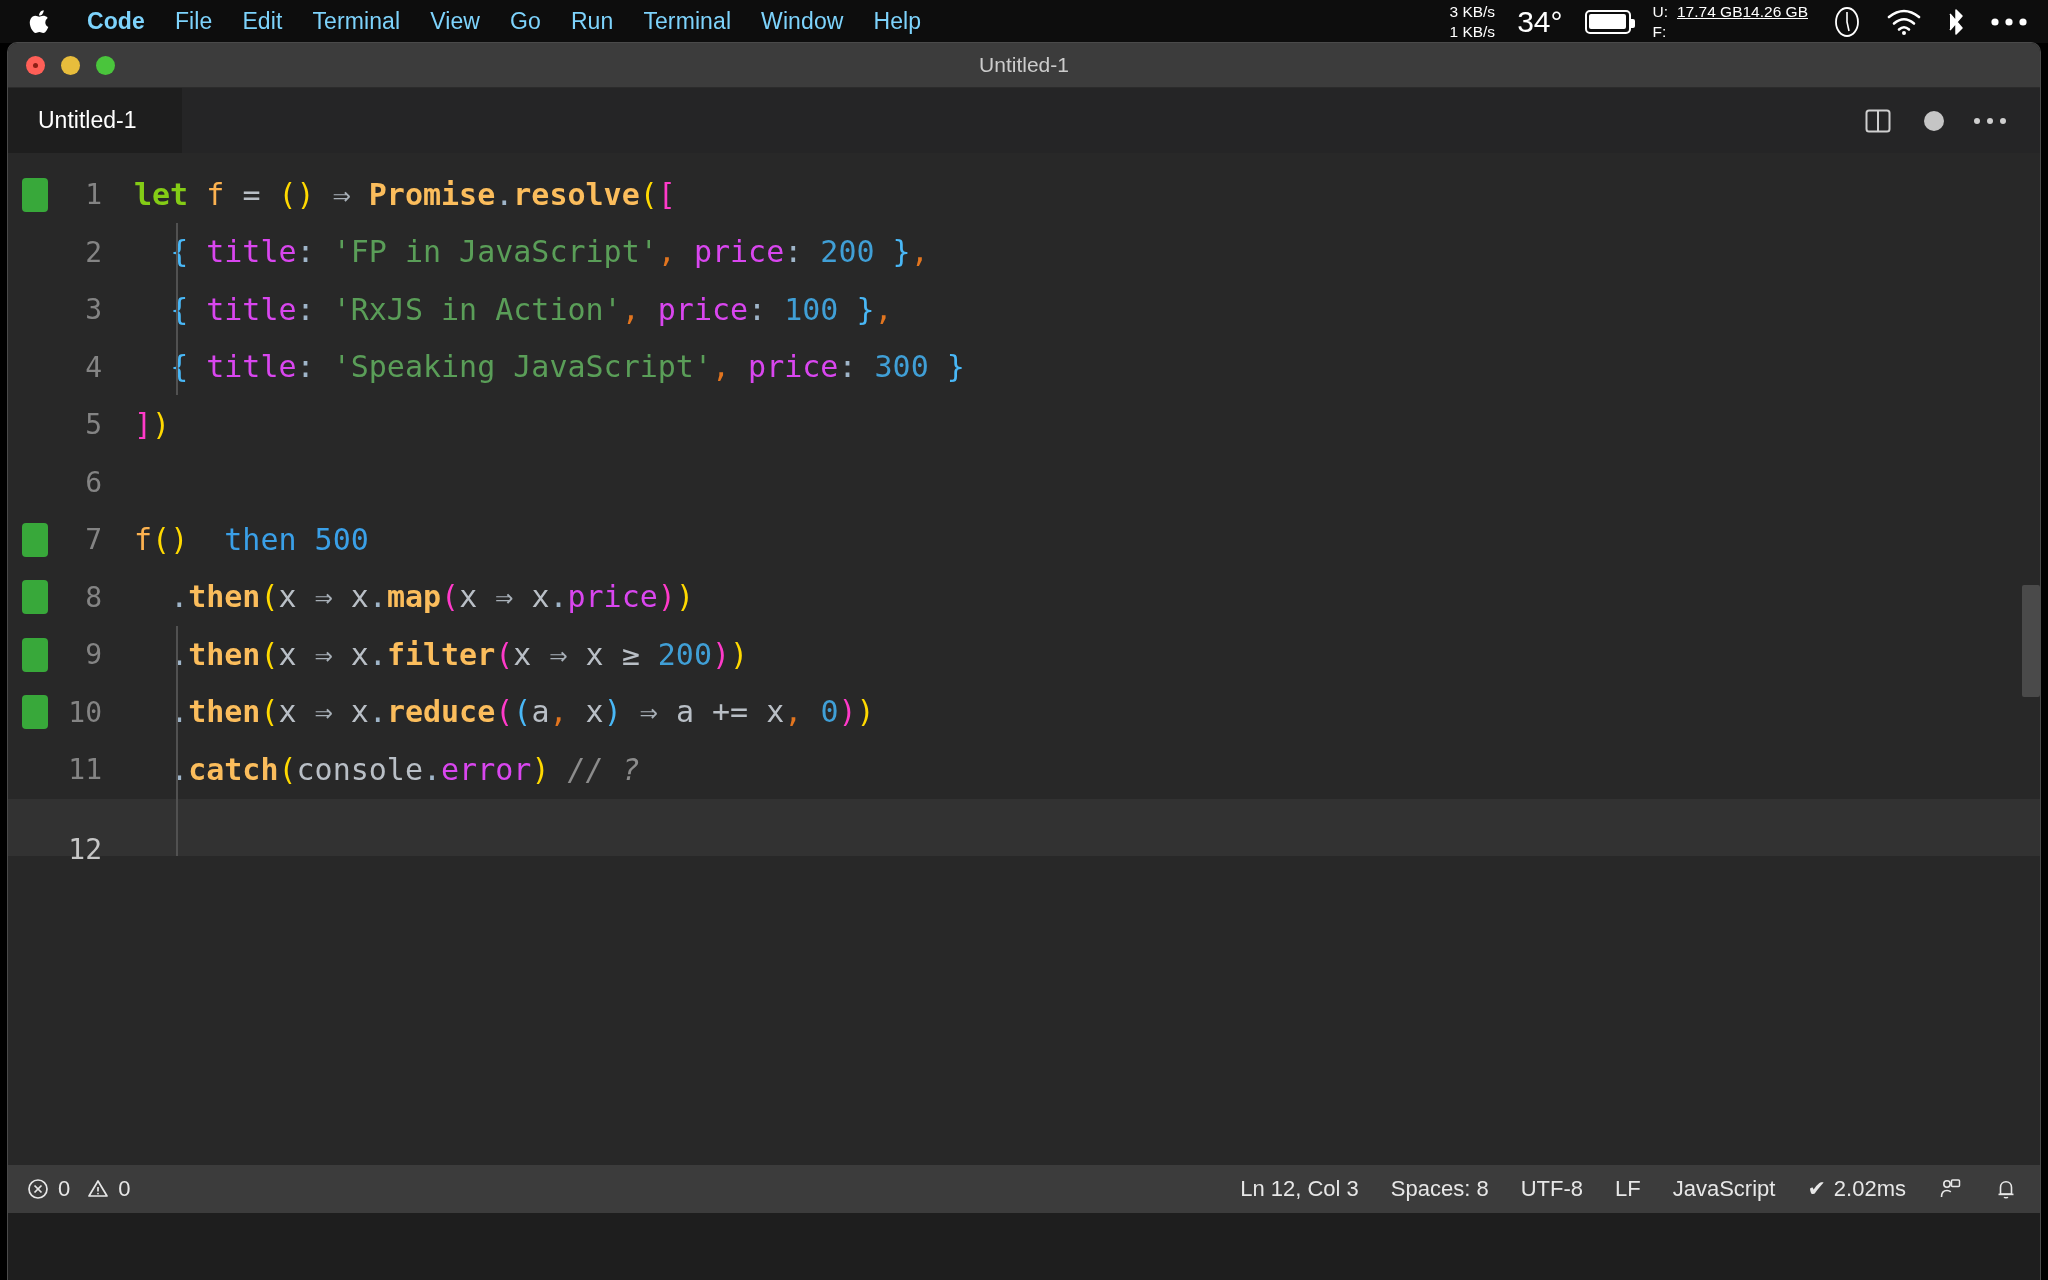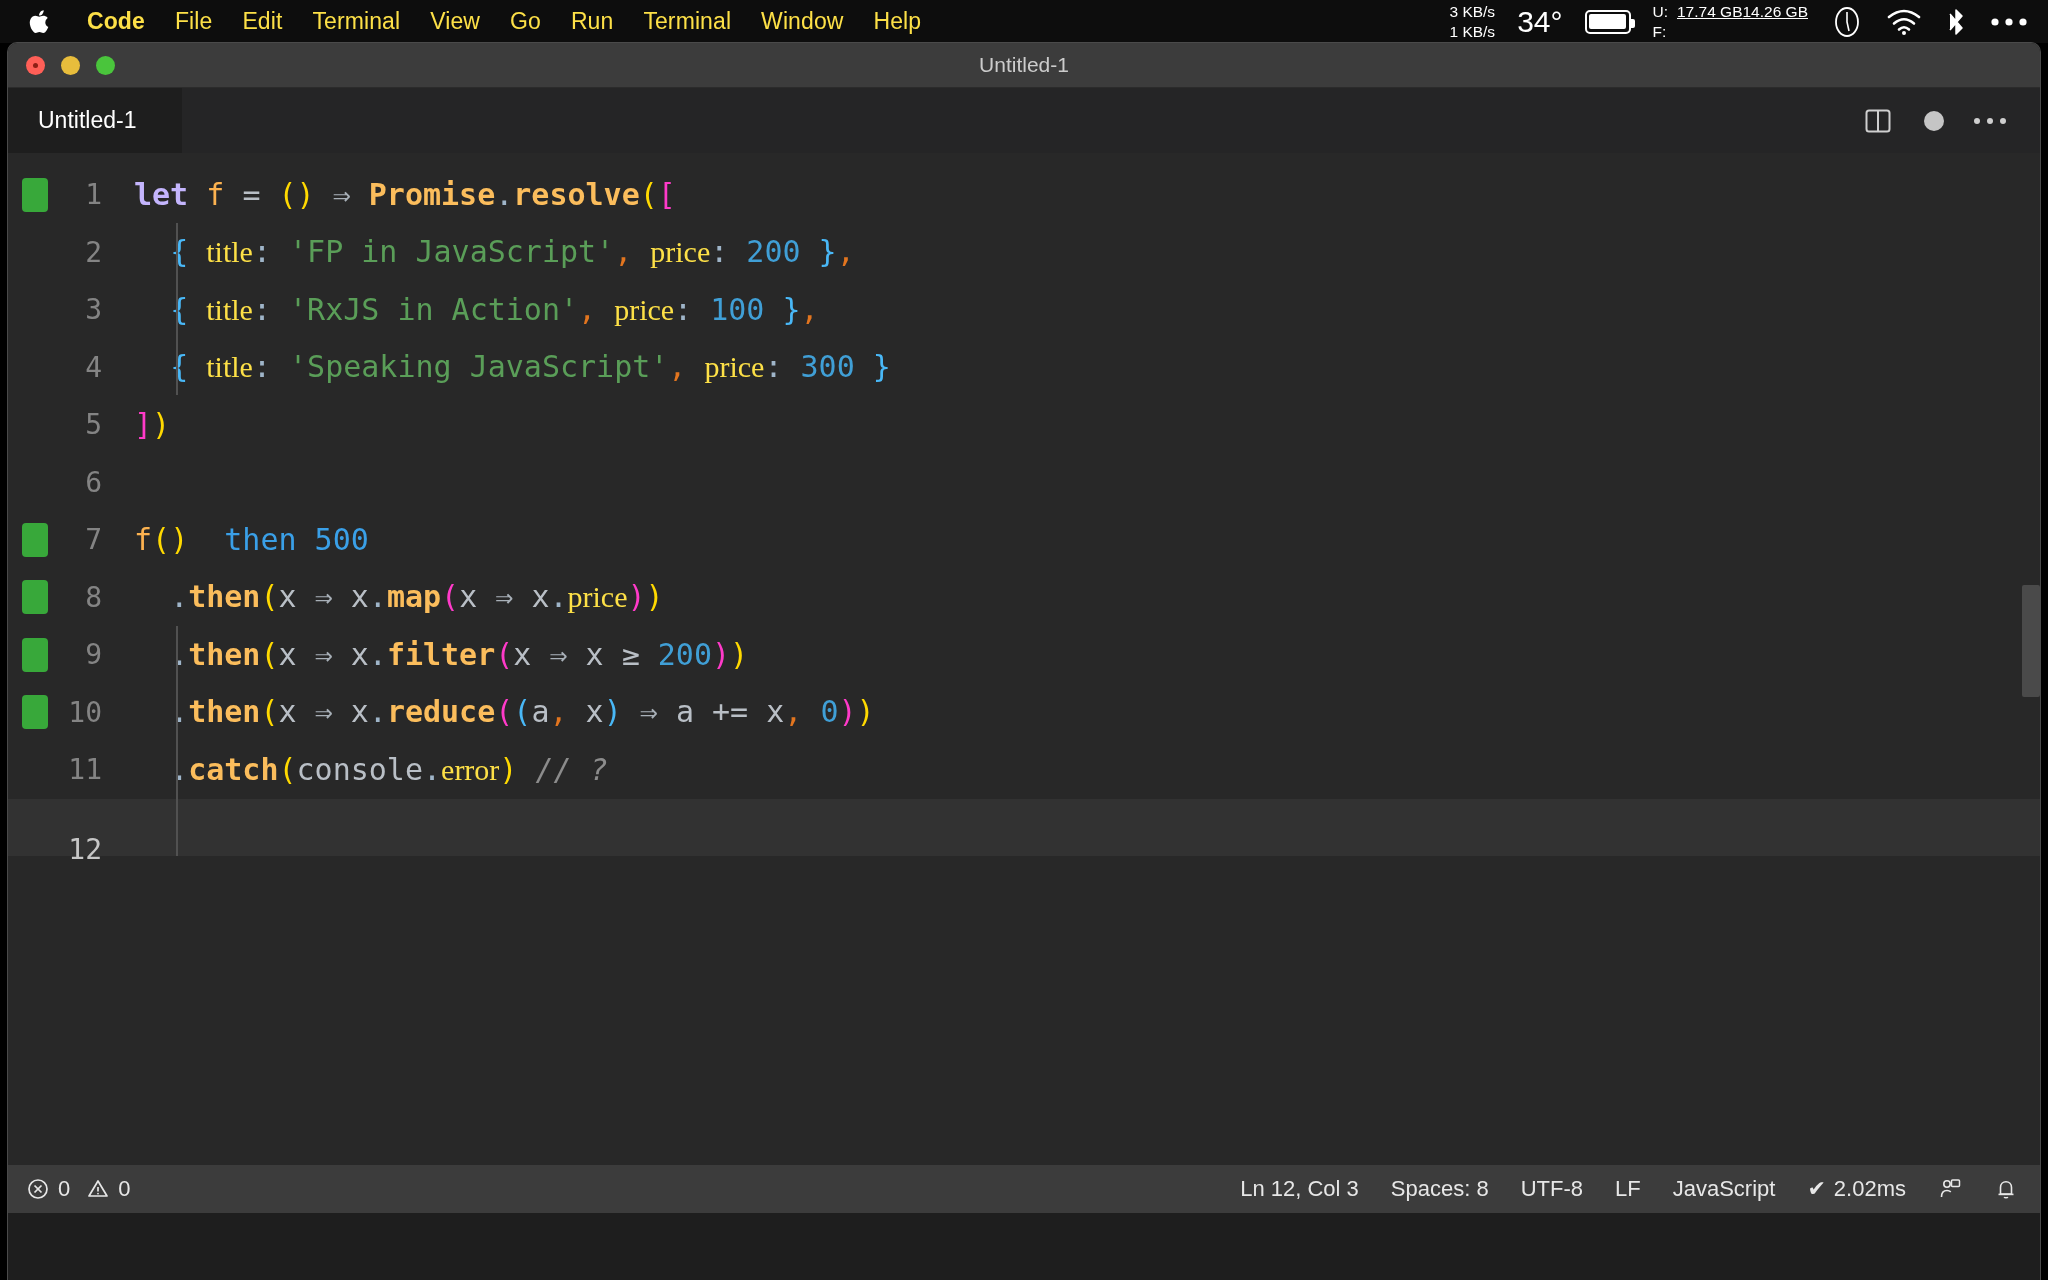--- a/index.html
+++ b/index.html
@@ -25,7 +25,7 @@
   .mb-item{
     font-size:23px; padding:0 15px; height:29px;
     display:flex; align-items:center; letter-spacing:.1px;
-    color:#fde047;
+    color:#7dd3fc;
   }
   .mb-item.bold{ font-weight:bold; }
   .mb-right{

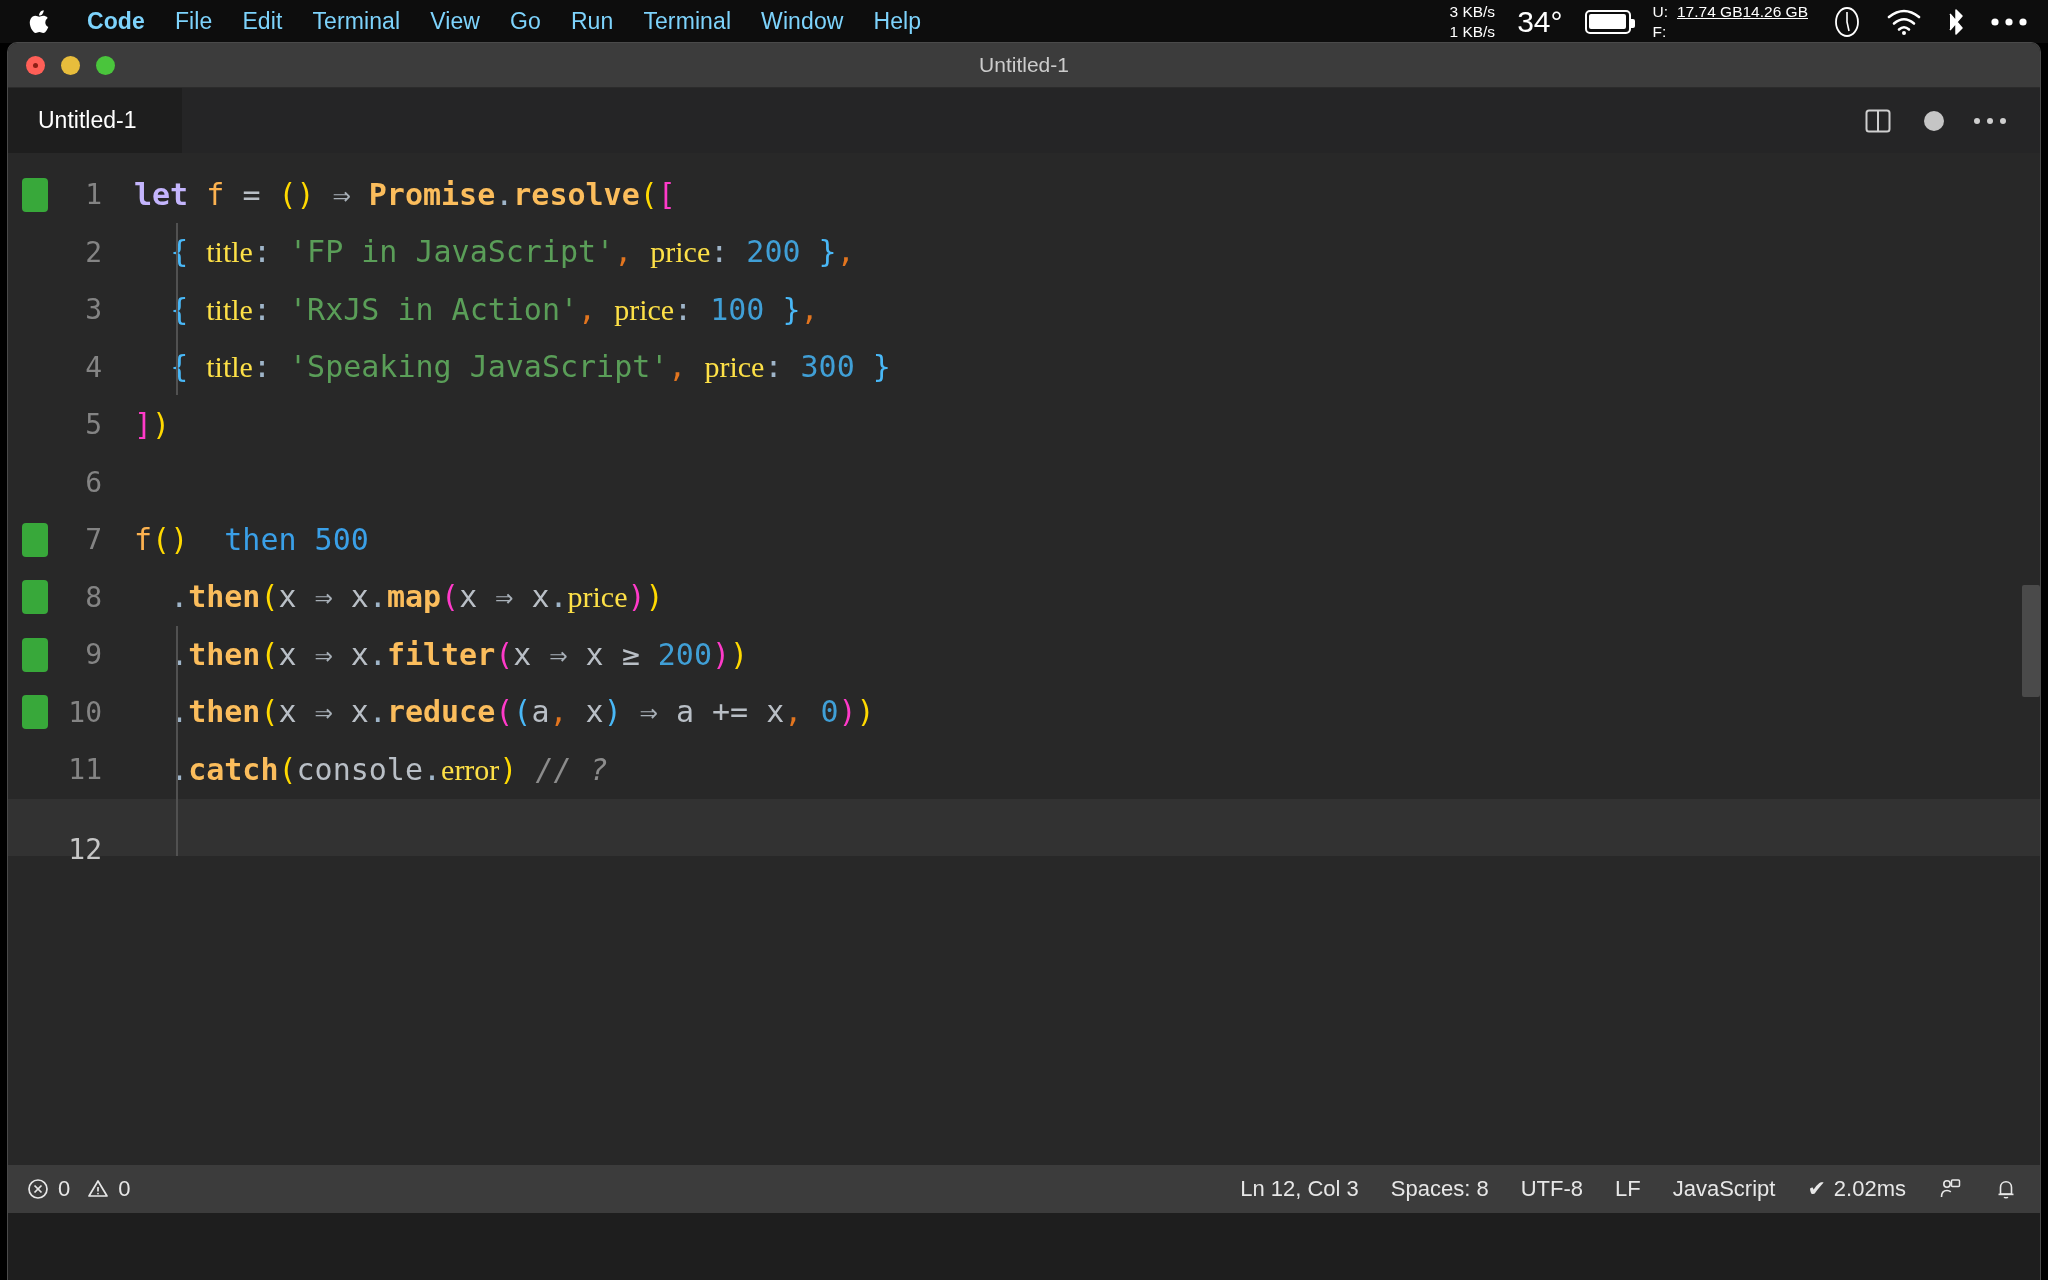--- a/index.html
+++ b/index.html
@@ -136,7 +136,7 @@
   }
 
   
-  .kw        { color:#c4b5fd; font-weight:bold; }   
+  .kw        { color:#84cc16; font-weight:bold; }   
   .varname   { color:#fcb250; }                      
   .op        { color:#b9bfc6; }                      
   .arrow     { color:#a8b0b8; }                      

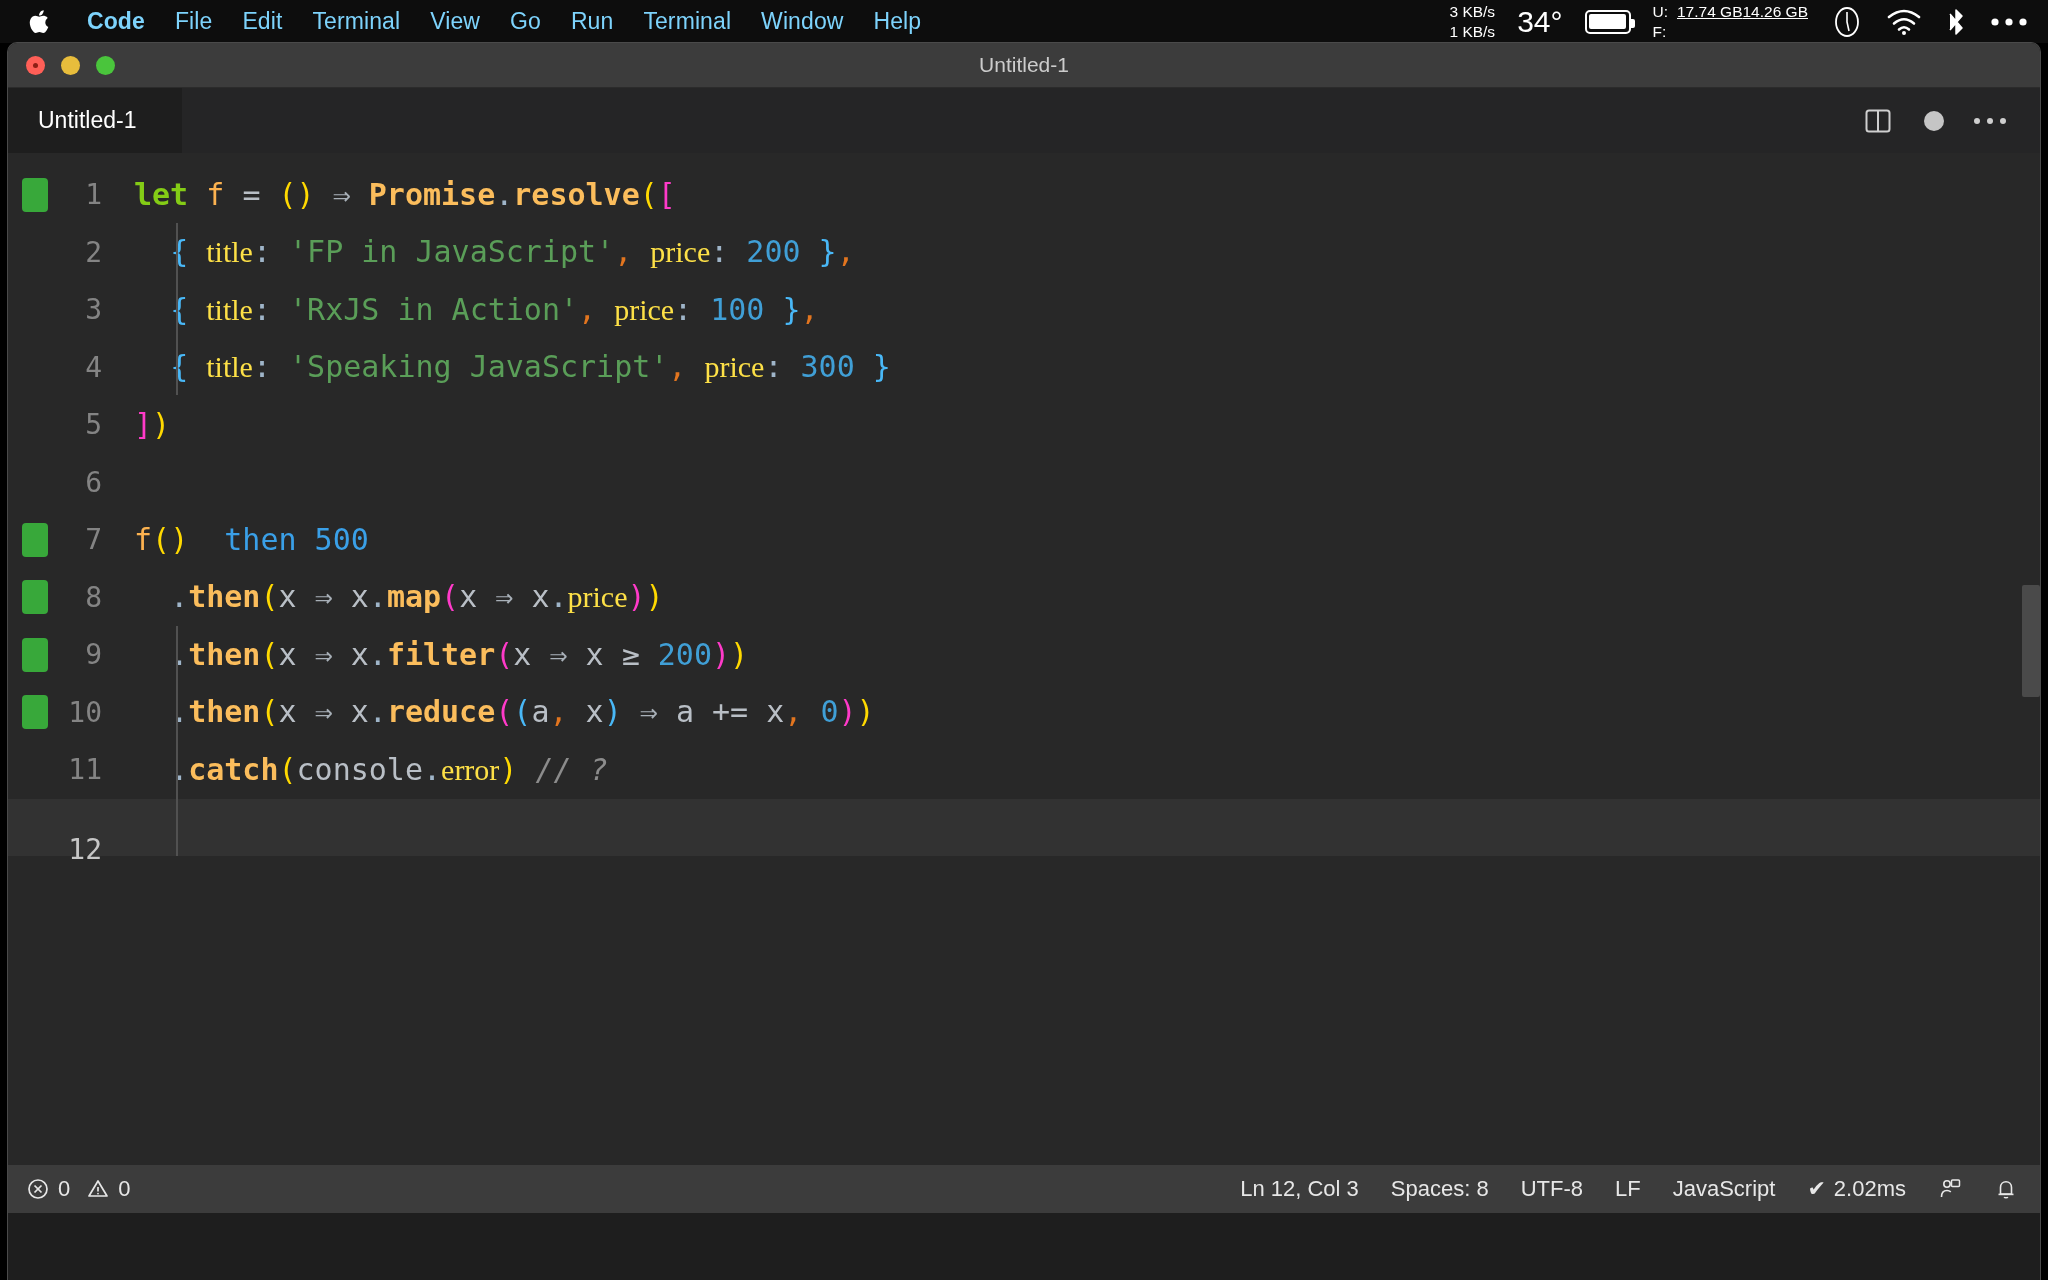--- a/index.html
+++ b/index.html
@@ -145,7 +145,7 @@
   .br-yellow { color:#ffd900; }
   .br-pink   { color:#ff3ac9; }
   .br-cyan   { color:#49b8f7; }
-  .prop      { color:#fde047;font-family:Liberation Serif, serif; }                      
+  .prop      { color:#d946ef; }                      
   .colon     { color:#9fb5c9; }
   .str       { color:#5a9e58; }
   .num       { color:#409fd6; }

